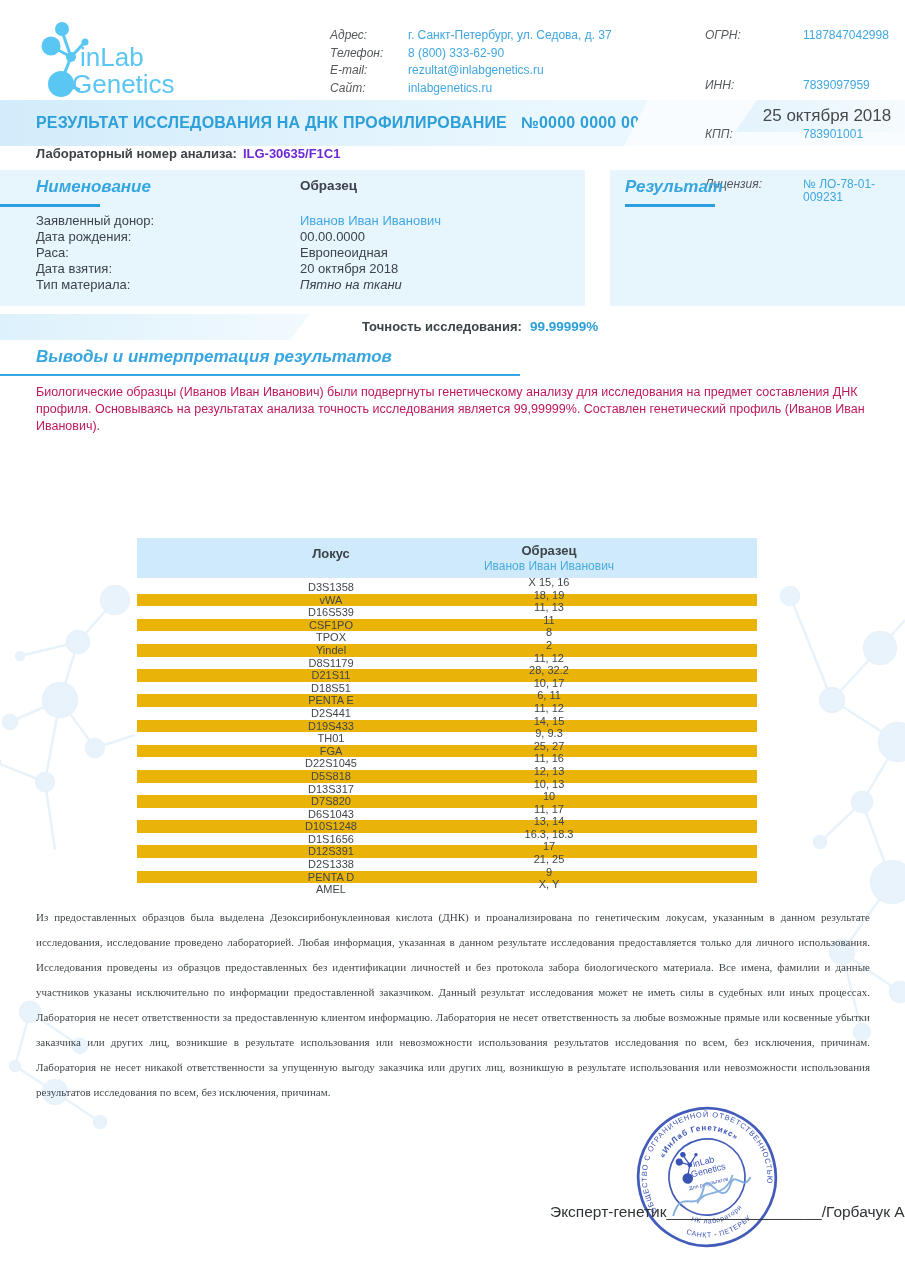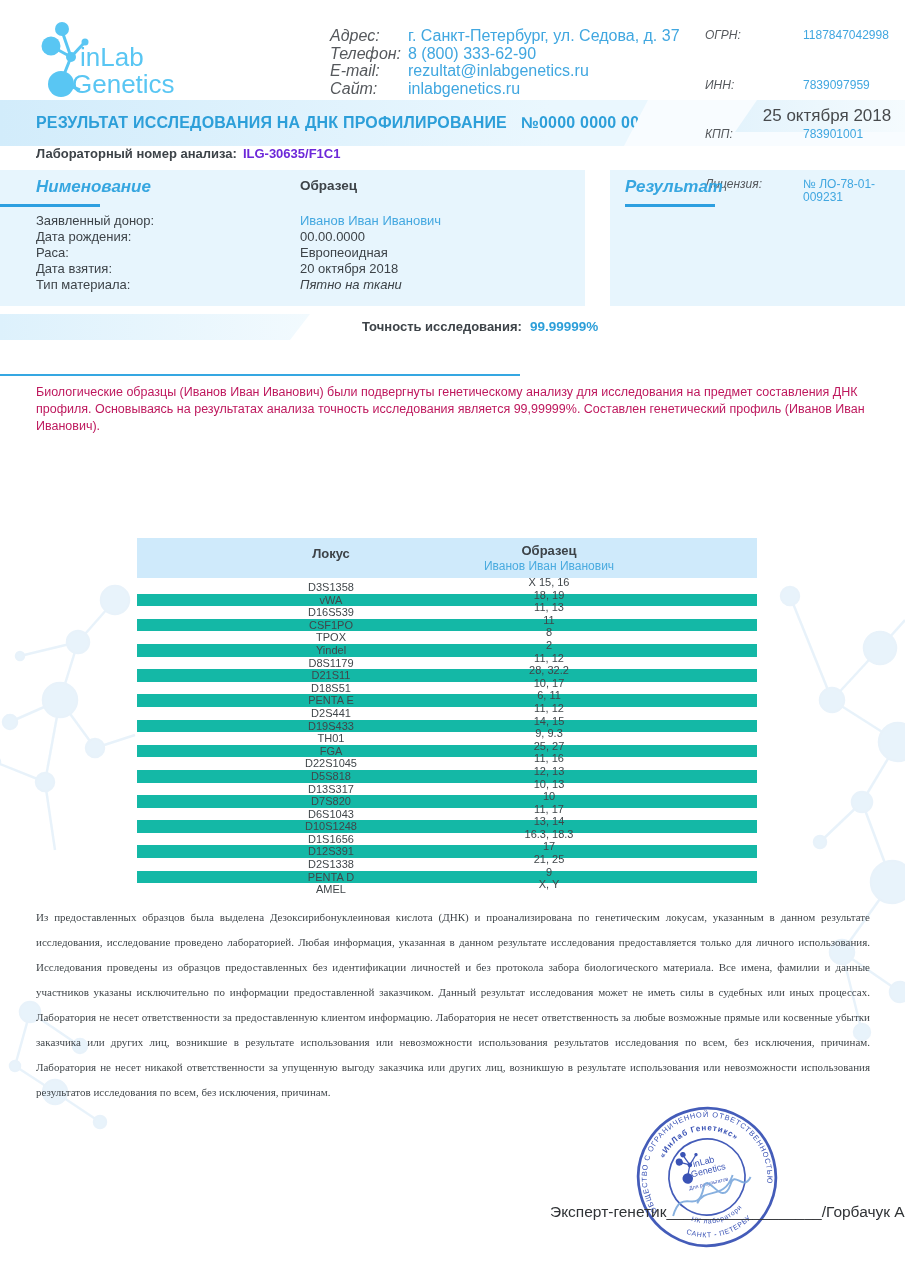--- a/index.html
+++ b/index.html
@@ -10,7 +10,7 @@
   #decor{position:absolute;left:0;top:0;z-index:0;pointer-events:none;}
   
   .contact-grid{position:absolute;left:330px;top:29px;display:grid;grid-template-columns:60px auto;
-                column-gap:18px;row-gap:4px;font-size:16px;line-height:13.5px;z-index:2;}
+                column-gap:18px;row-gap:4px;font-size:12px;line-height:13.5px;z-index:2;}
   .legal-grid{position:absolute;left:705px;top:29px;display:grid;grid-template-columns:62px auto;
               column-gap:16px;row-gap:4px;font-size:12px;line-height:13.5px;z-index:2;gap:36px;}
   .lbl{font-style:italic;color:#55585c;}

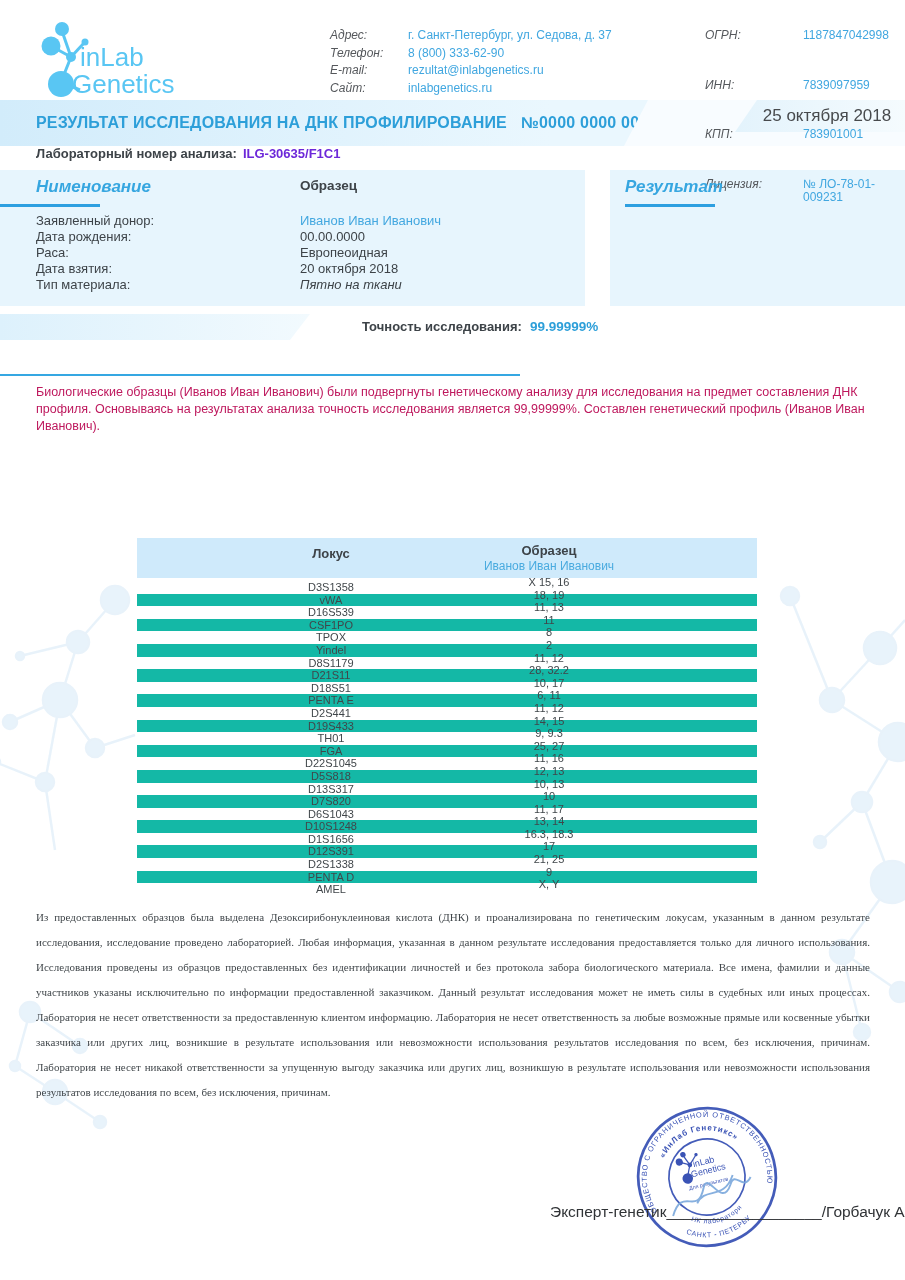--- a/index.html
+++ b/index.html
@@ -211,6 +211,7 @@
     <span>Точность исследования:</span><span class="pct">99.99999%</span>
   </div>
 
+  <div class="concl-head sec-head">Выводы и интерпретация результатов</div>
   <div class="concl-bar"></div>
   <div class="concl-text">Биологические образцы (Иванов Иван Иванович) были подвергнуты генетическому анализу для исследования на предмет составления ДНК профиля. Основываясь на результатах анализа точность исследования является 99,99999%. Составлен генетический профиль (Иванов Иван Иванович).</div>
 

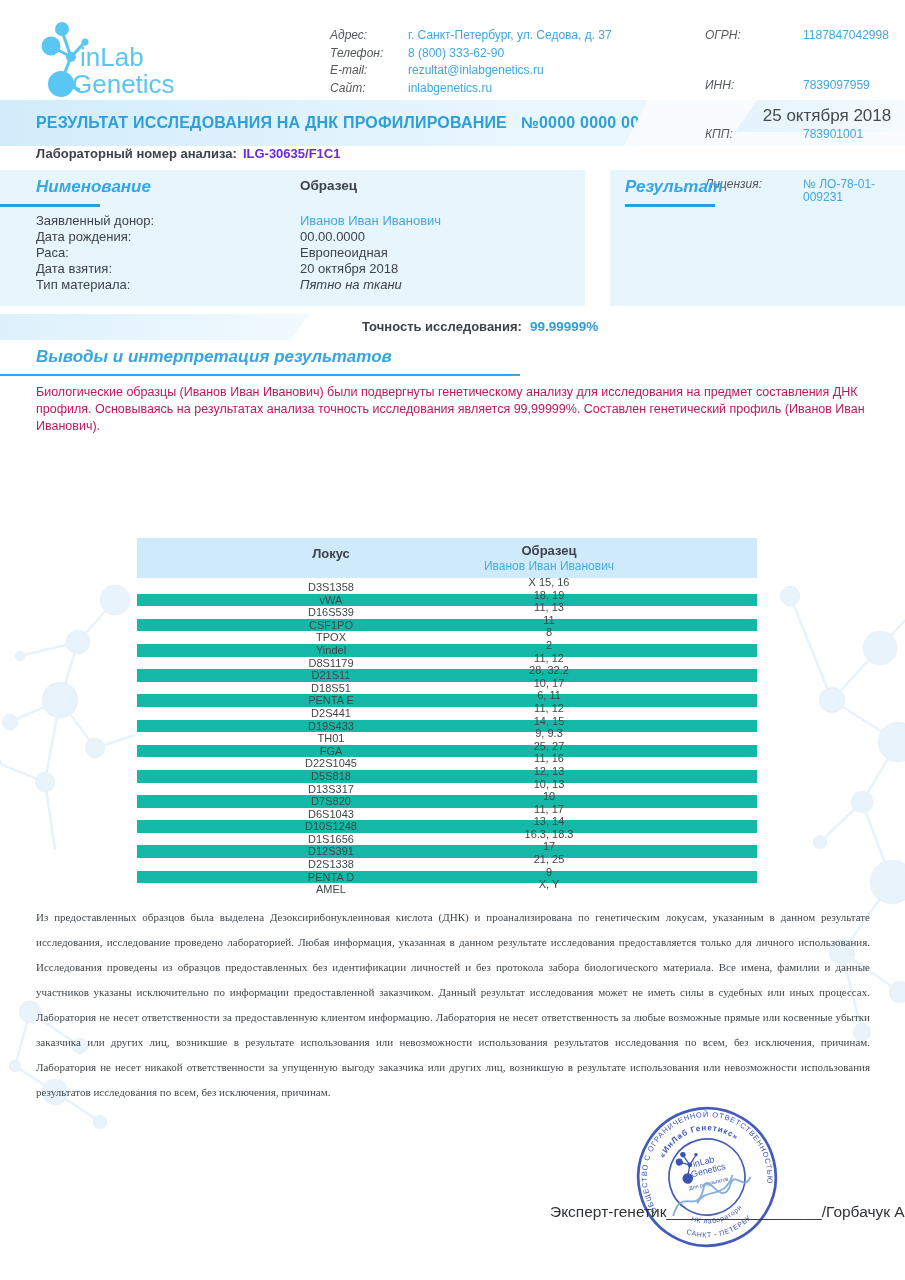--- a/index.html
+++ b/index.html
@@ -58,7 +58,7 @@
   .th-sub{position:absolute;left:412px;top:21px;transform:translateX(-50%);font-size:12px;color:#4aabdf;white-space:nowrap;}
   .tbody{position:relative;margin-top:3px;}
   .trow{position:relative;height:12.6px;font-size:11px;color:#40464a;}
-  .trow.stripe{background:#14b8a6;}
+  .trow.stripe{background:#eab308;}
   .cell-locus{position:absolute;left:194px;top:0;transform:translateX(-50%);line-height:12.6px;white-space:nowrap;}
   .cell-value{position:absolute;left:412px;top:-5px;transform:translateX(-50%);line-height:12.6px;white-space:nowrap;}
   

